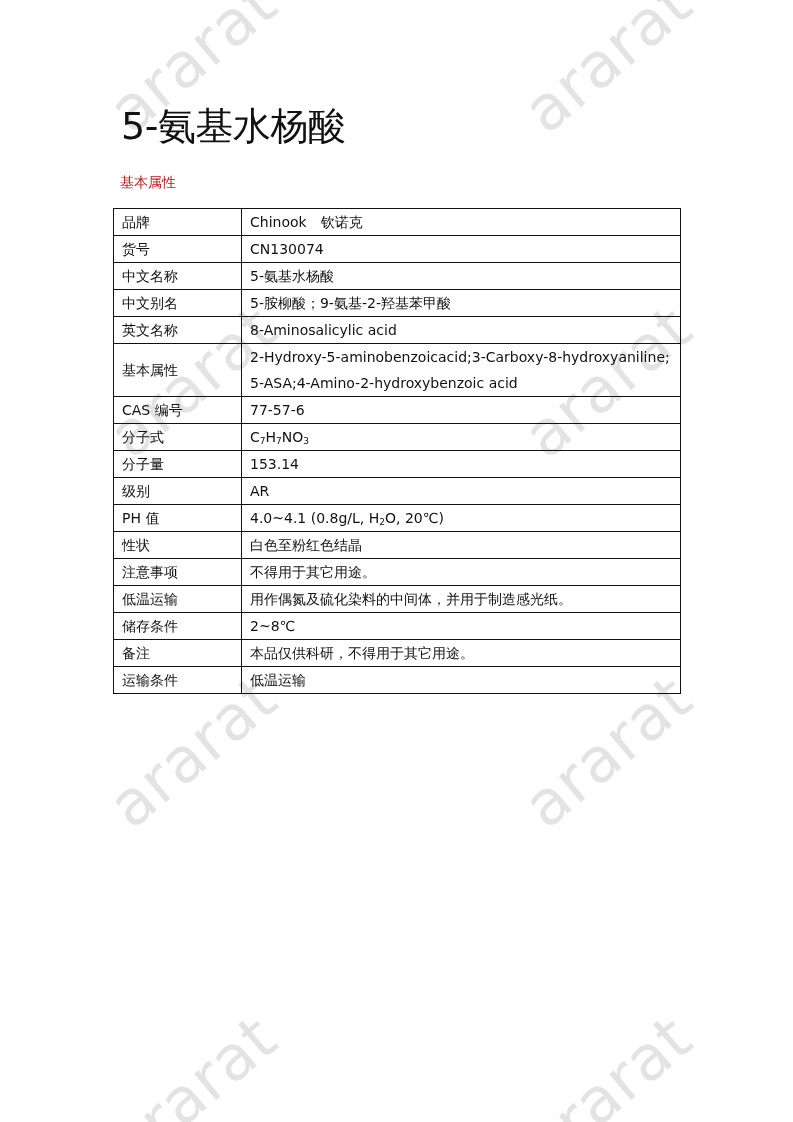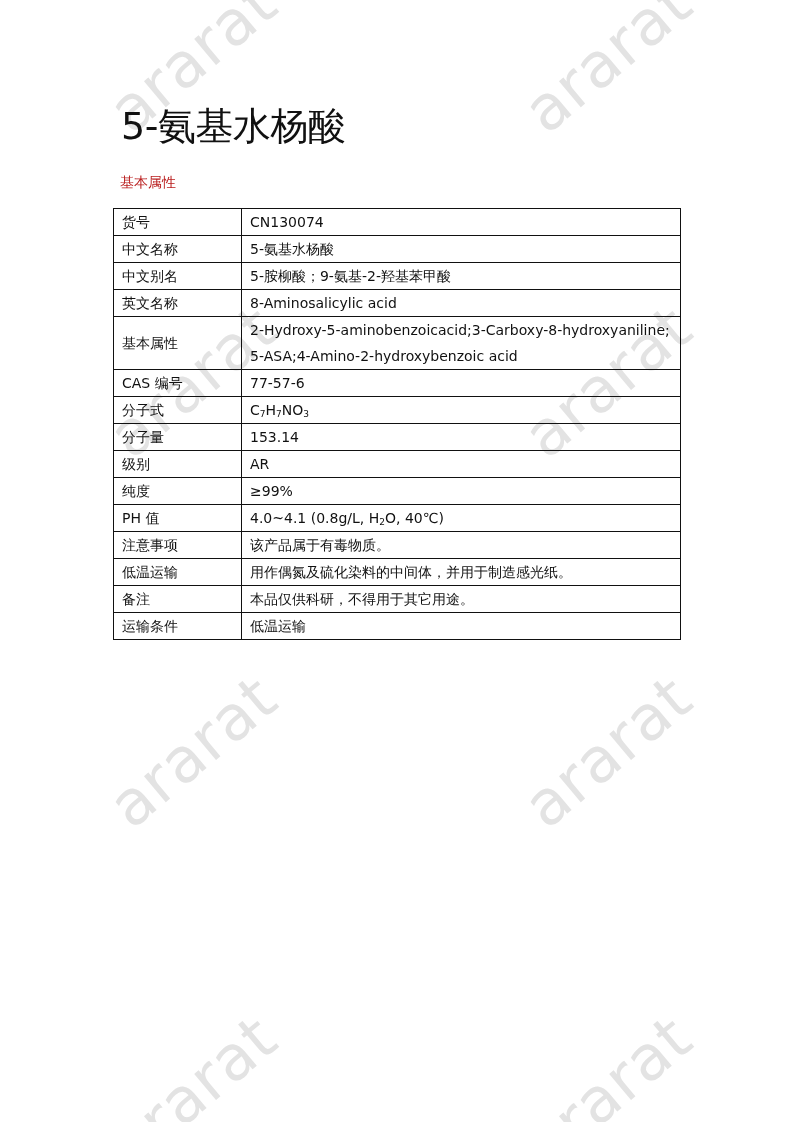--- a/index.html
+++ b/index.html
@@ -65,6 +65,10 @@
 <table class="props">
   <tbody>
     <tr>
+      <td class="key">品牌</td>
+      <td class="val">Chinook　钦诺克</td>
+    </tr>
+    <tr>
       <td class="key">货号</td>
       <td class="val">CN130074</td>
     </tr>

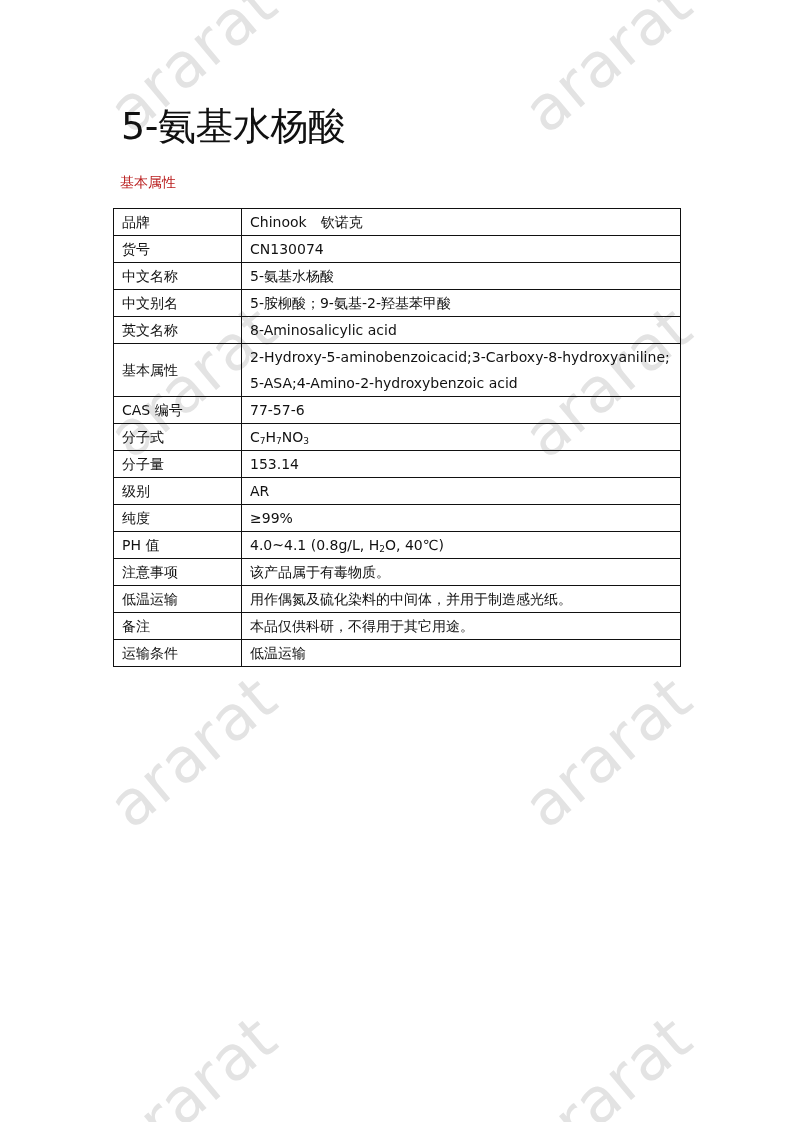--- a/index.html
+++ b/index.html
@@ -108,10 +108,6 @@
       <td class="val">AR</td>
     </tr>
     <tr>
-      <td class="key">纯度</td>
-      <td class="val">≥99%</td>
-    </tr>
-    <tr>
       <td class="key">PH 值</td>
       <td class="val"><span>4.0~4.1 (0.8g/L, H</span><sub>2</sub><span>O, 40℃)</span></td>
     </tr>

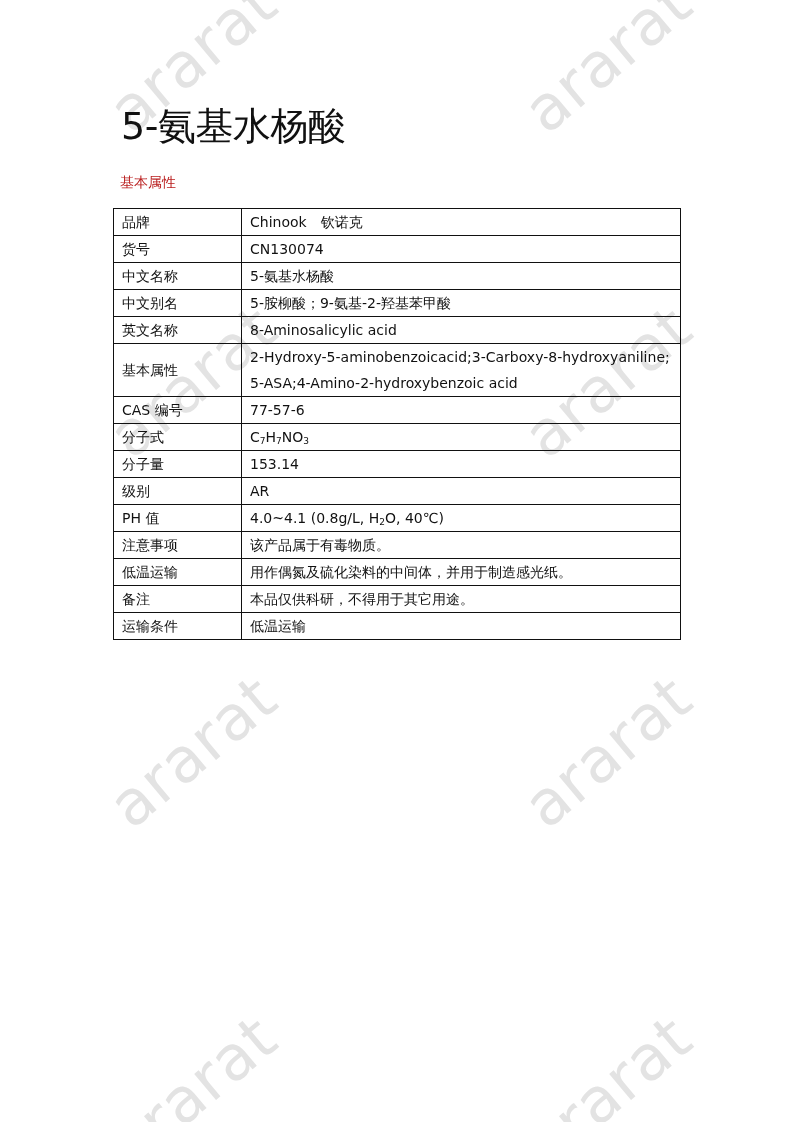--- a/index.html
+++ b/index.html
@@ -109,7 +109,7 @@
     </tr>
     <tr>
       <td class="key">PH 值</td>
-      <td class="val"><span>4.0~4.1 (0.8g/L, H</span><sub>2</sub><span>O, 40℃)</span></td>
+      <td class="val"><span>4.0~4.1 (0.8g/L, H</span><sub>2</sub><span>O, 20℃)</span></td>
     </tr>
     <tr>
       <td class="key">注意事项</td>

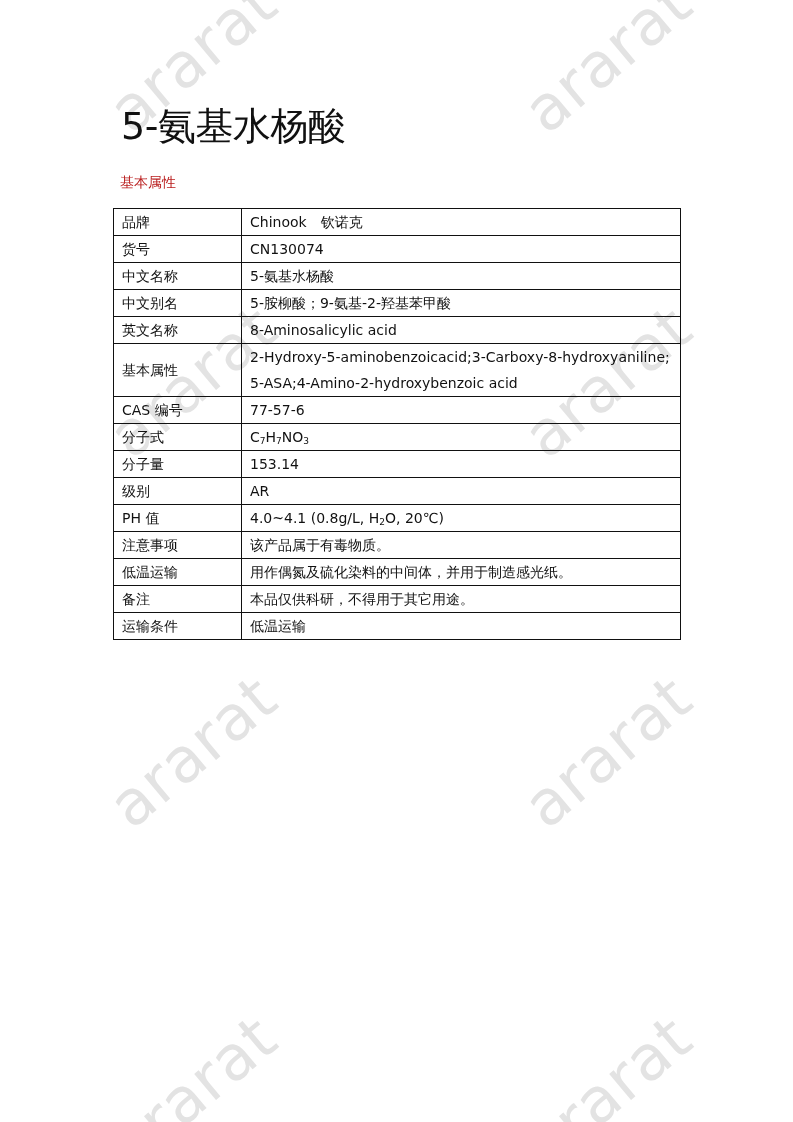--- a/index.html
+++ b/index.html
@@ -112,6 +112,10 @@
       <td class="val"><span>4.0~4.1 (0.8g/L, H</span><sub>2</sub><span>O, 20℃)</span></td>
     </tr>
     <tr>
+      <td class="key">性状</td>
+      <td class="val">白色至粉红色结晶</td>
+    </tr>
+    <tr>
       <td class="key">注意事项</td>
       <td class="val">该产品属于有毒物质。</td>
     </tr>

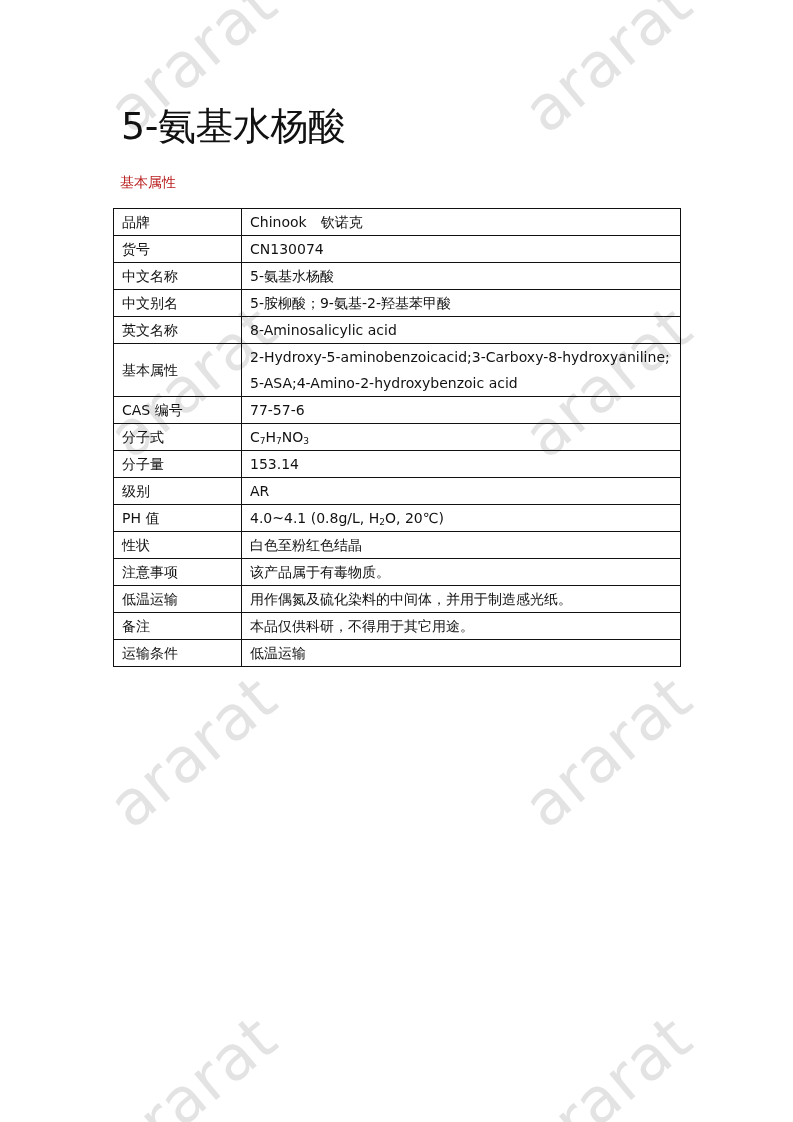--- a/index.html
+++ b/index.html
@@ -117,7 +117,7 @@
     </tr>
     <tr>
       <td class="key">注意事项</td>
-      <td class="val">该产品属于有毒物质。</td>
+      <td class="val">不得用于其它用途。</td>
     </tr>
     <tr>
       <td class="key">低温运输</td>

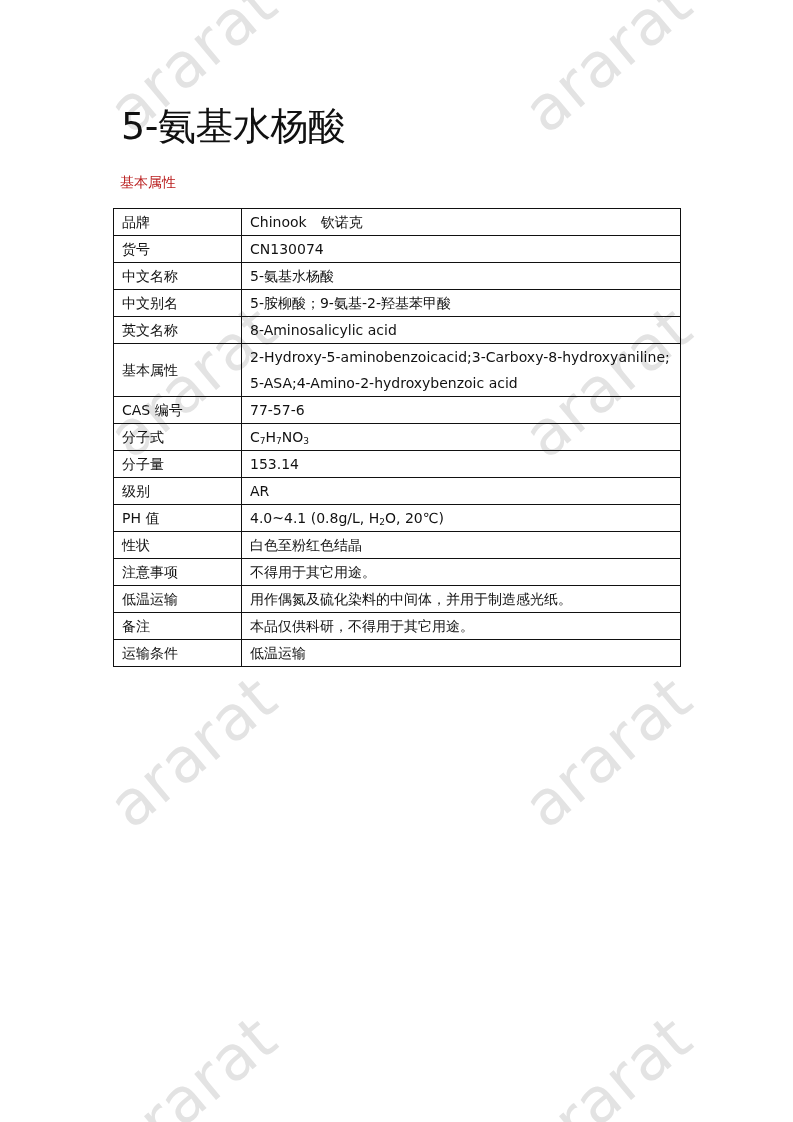--- a/index.html
+++ b/index.html
@@ -124,6 +124,10 @@
       <td class="val">用作偶氮及硫化染料的中间体，并用于制造感光纸。</td>
     </tr>
     <tr>
+      <td class="key">储存条件</td>
+      <td class="val">2~8℃</td>
+    </tr>
+    <tr>
       <td class="key">备注</td>
       <td class="val">本品仅供科研，不得用于其它用途。</td>
     </tr>

